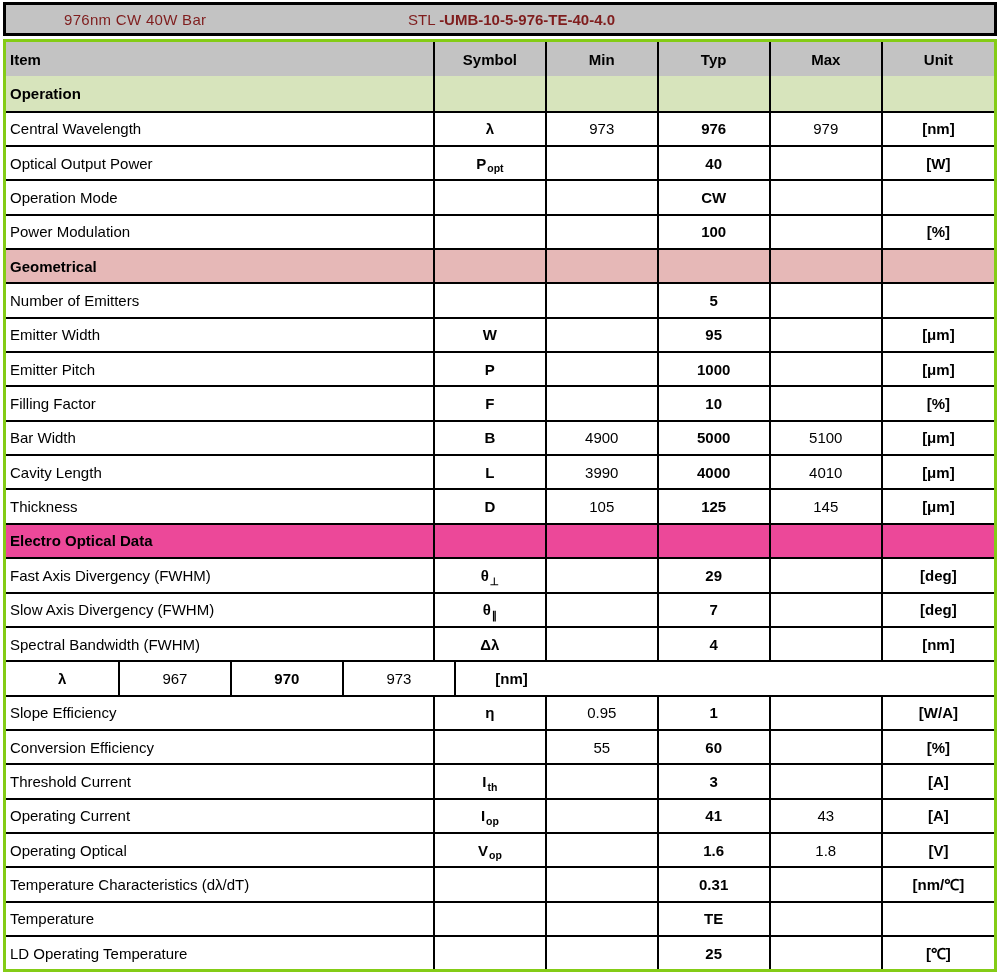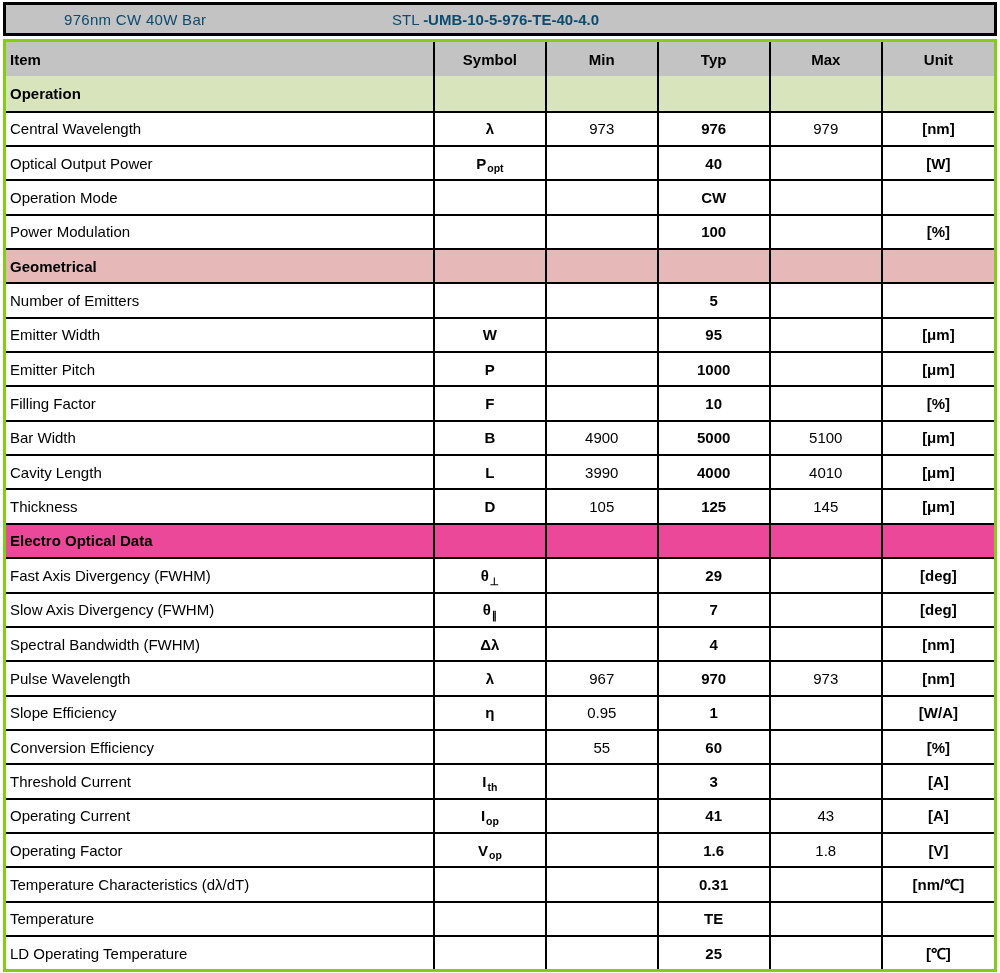--- a/index.html
+++ b/index.html
@@ -26,7 +26,7 @@
     display: flex;
     align-items: center;
     font-size: 15px;
-    color: #0c4a6e;
+    color: #7f1d1d;
     text-align: center;
   }
   .title-product {

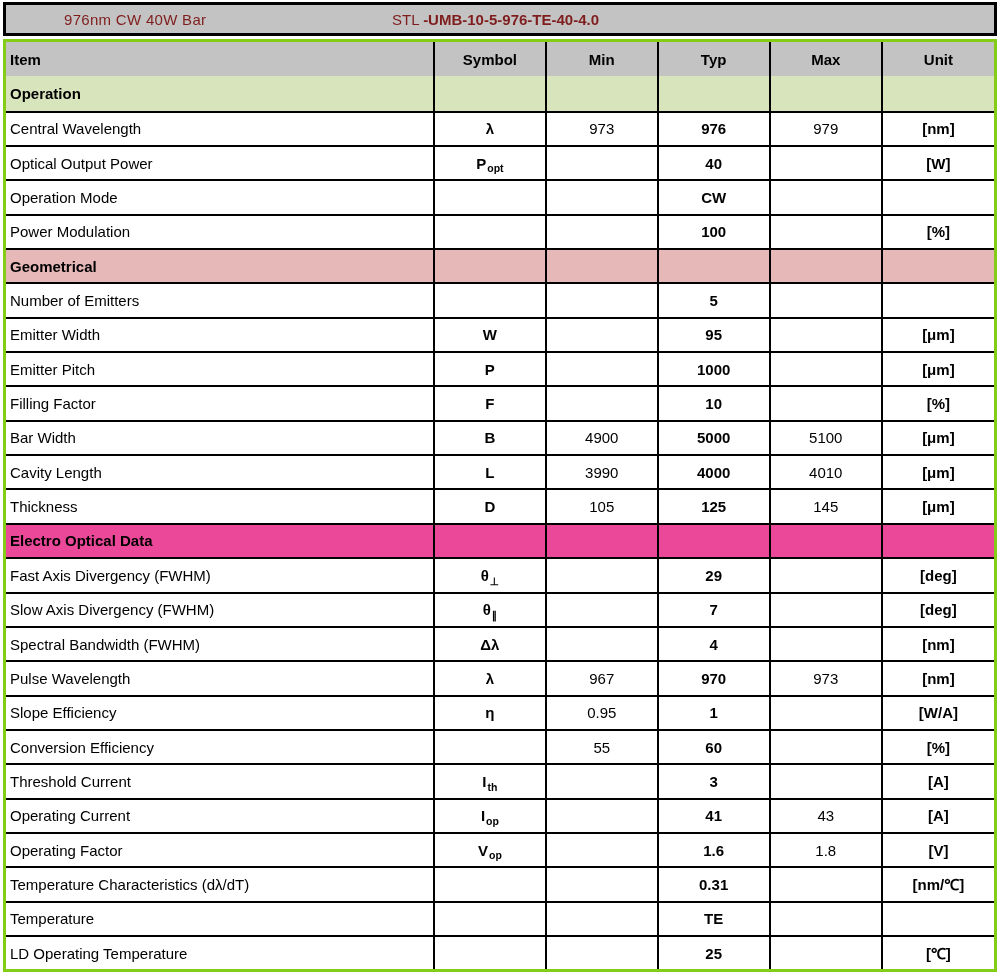--- a/index.html
+++ b/index.html
@@ -36,7 +36,7 @@
   }
   .title-model {
     position: absolute;
-    left: 386px;
+    left: 402px;
     white-space: nowrap;
   }
   .model-prefix { font-weight: normal; }

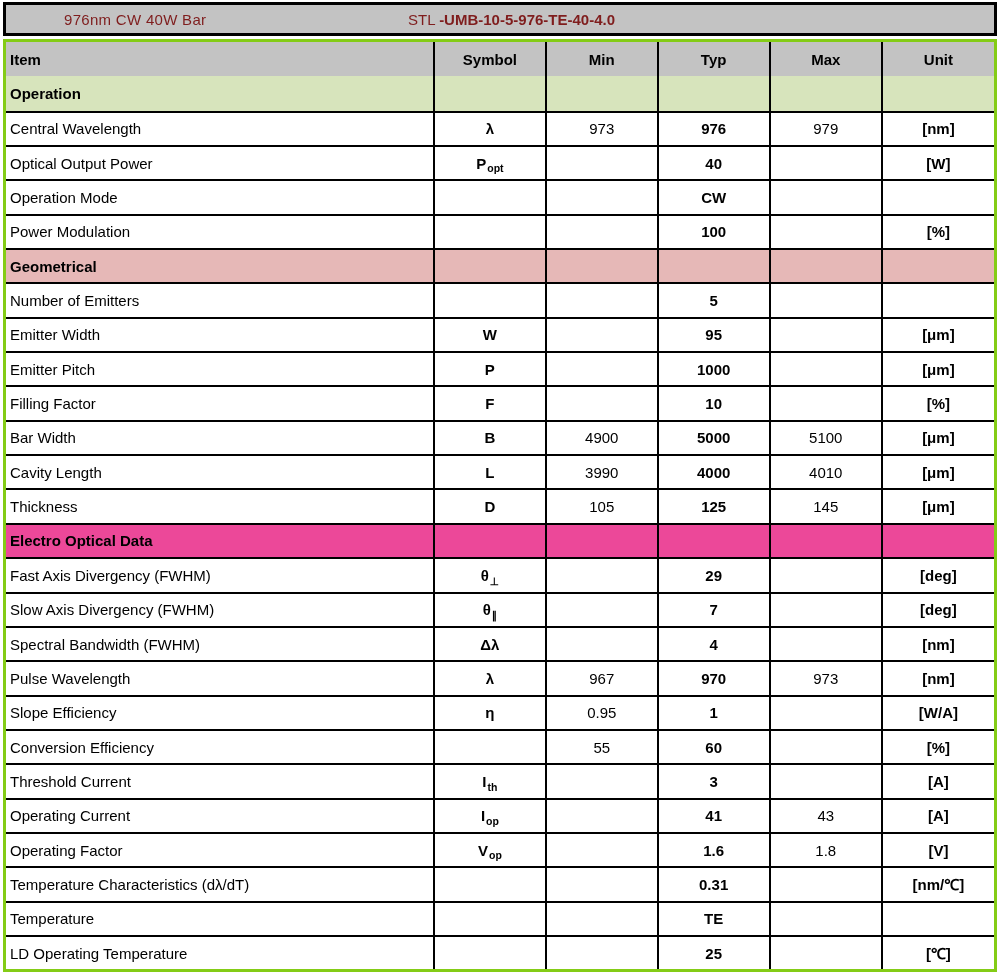--- a/index.html
+++ b/index.html
@@ -269,7 +269,6 @@
           <div class="cell c-unit">[nm]</div>
         </div>
         <div class="row">
-          <div class="cell c-item">Pulse Wavelength</div>
           <div class="cell c-sym">
             <span class="sym-base">λ</span>
           </div>

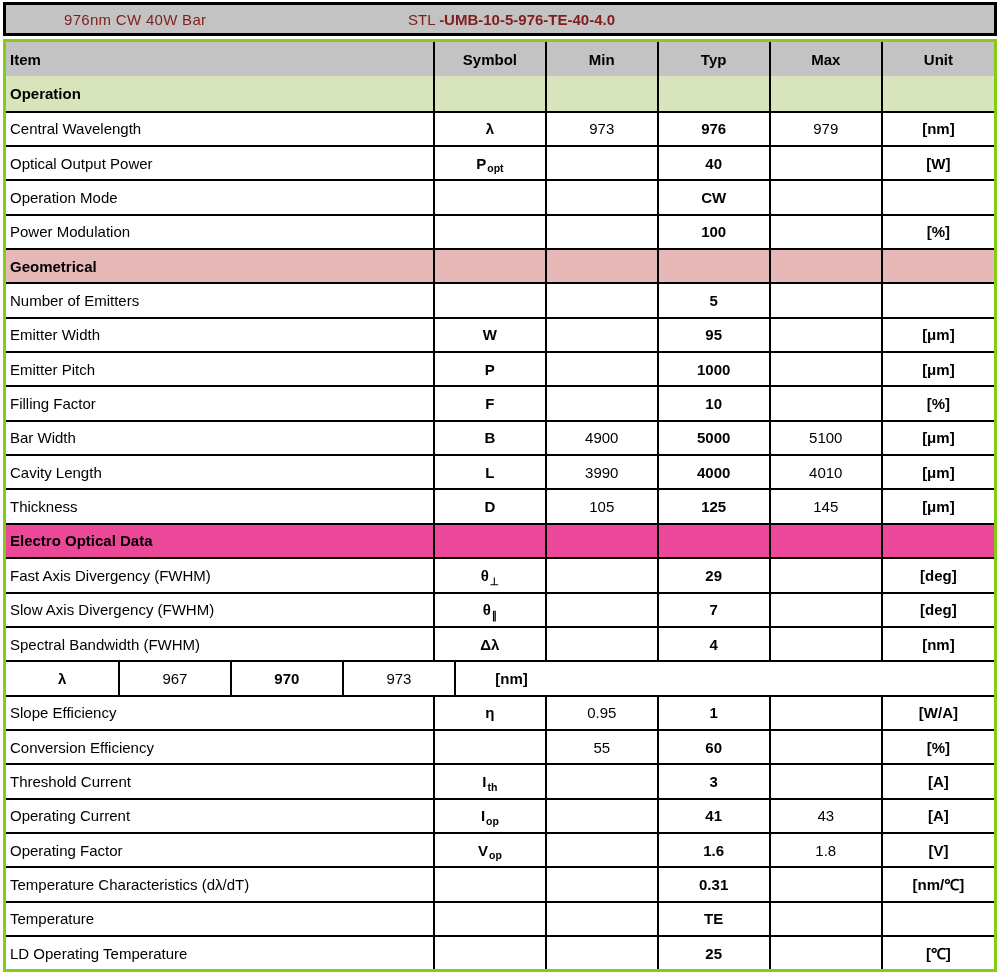--- a/index.html
+++ b/index.html
@@ -318,7 +318,7 @@
           <div class="cell c-unit">[A]</div>
         </div>
         <div class="row">
-          <div class="cell c-item">Operating Factor</div>
+          <div class="cell c-item">Operating Optical</div>
           <div class="cell c-sym">
             <span class="sym-base">V</span>
             <span class="sym-sub">op</span>

